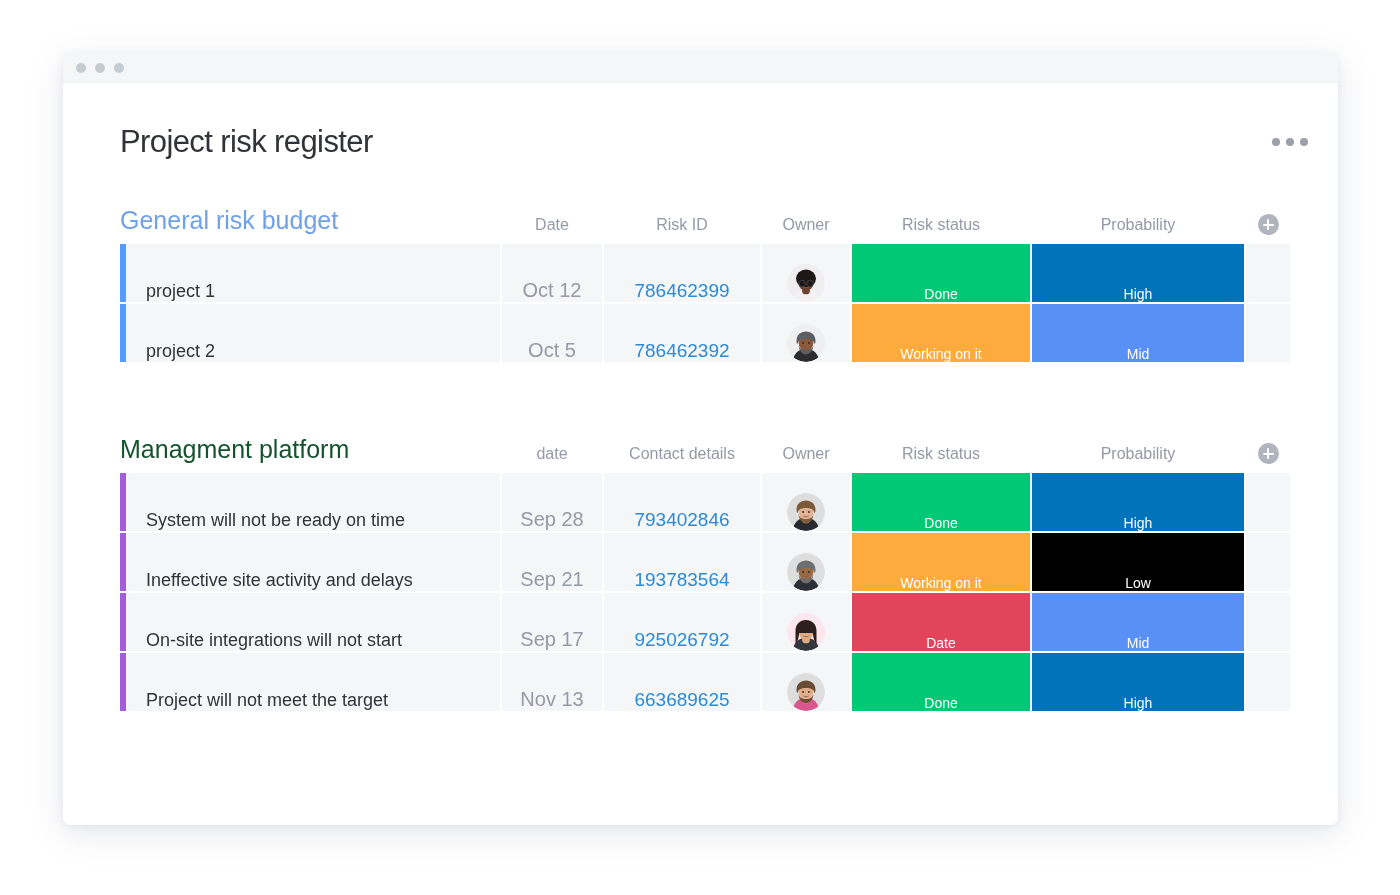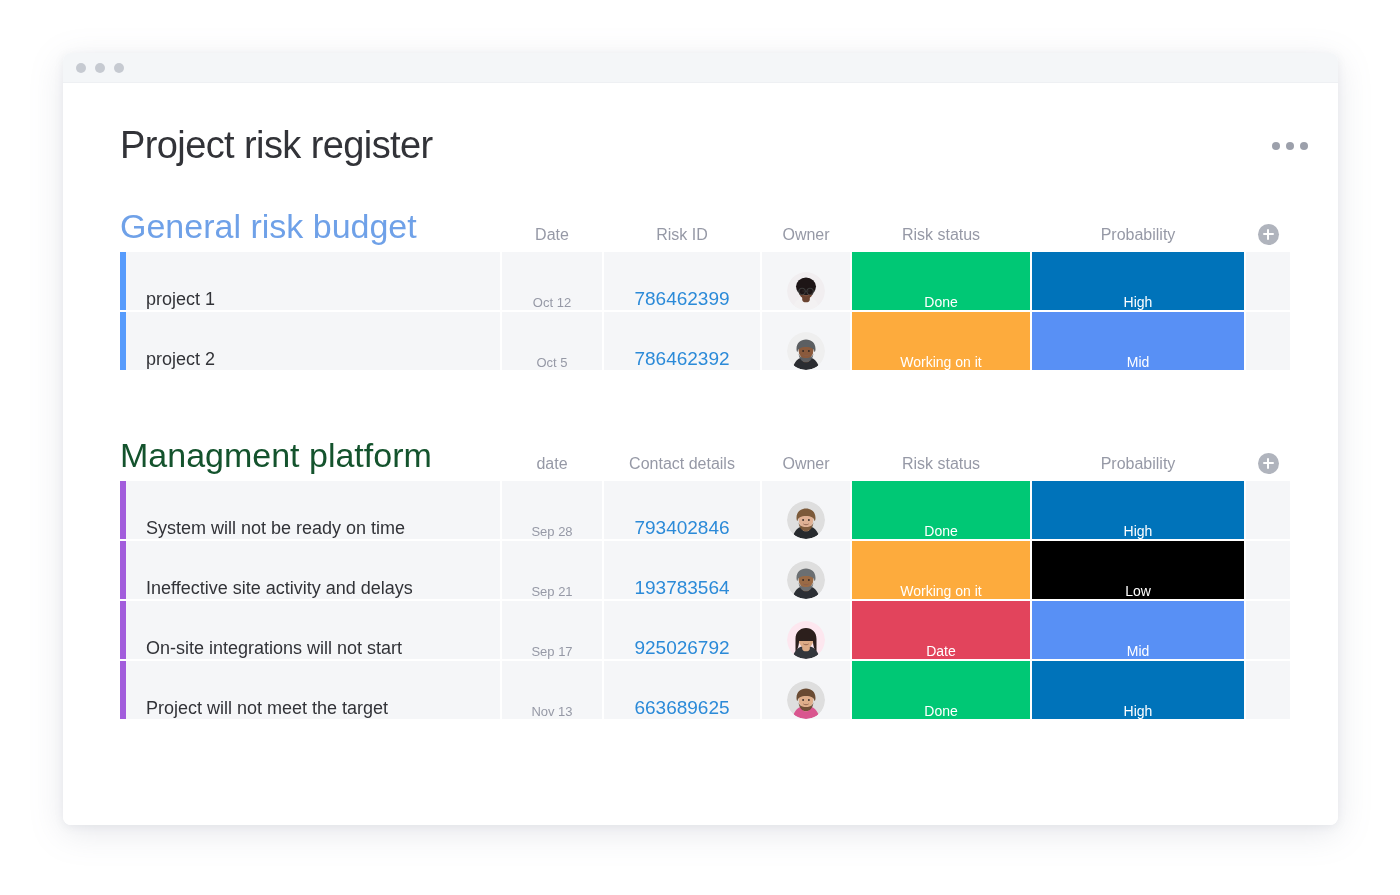--- a/index.html
+++ b/index.html
@@ -62,7 +62,7 @@
     padding: 0 20px 0 57px;
   }
   .page-title {
-    font-size: 38px;
+    font-size: 31px;
     font-weight: 400;
     color: #323338;
     letter-spacing: -0.6px;

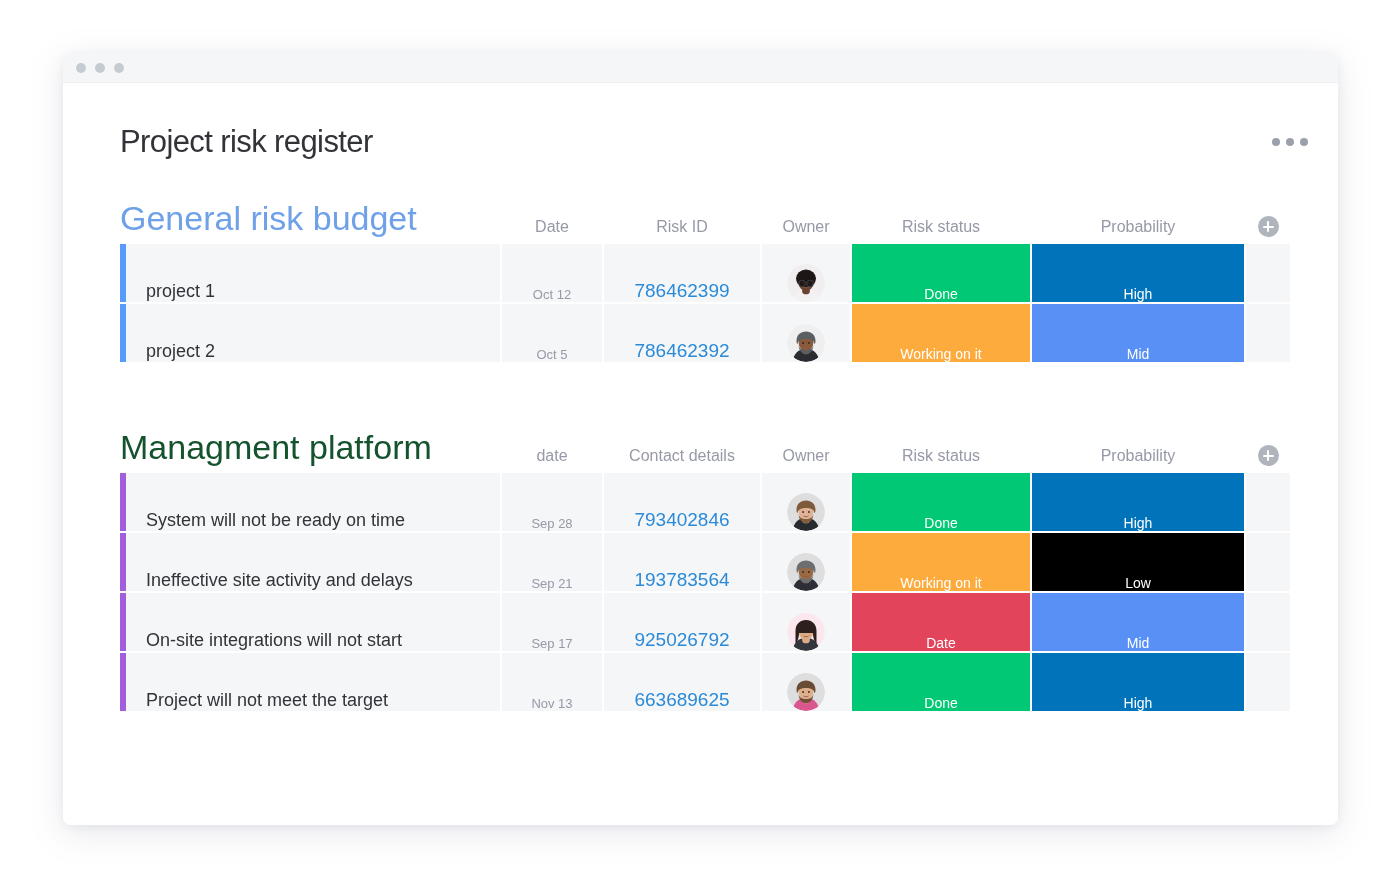--- a/index.html
+++ b/index.html
@@ -87,7 +87,7 @@
   .board.board-1 { margin-top: 42px; }
   .board.board-2 { margin-top: 68px; }
   .group-title {
-    font-size: 34px;
+    font-size: 25px;
     font-weight: 400;
     line-height: 1;
     white-space: nowrap;

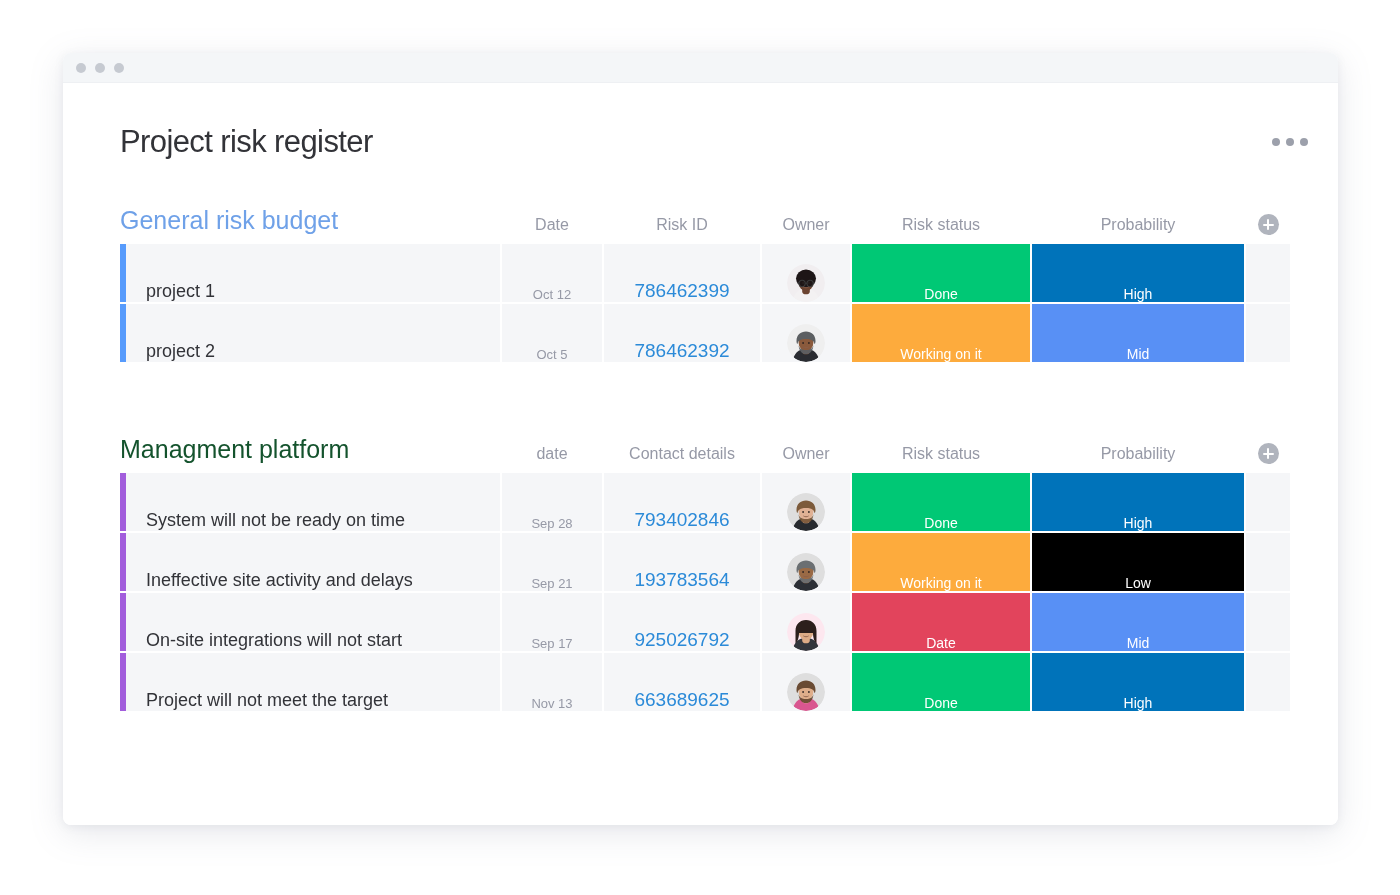--- a/index.html
+++ b/index.html
@@ -166,7 +166,7 @@
   .board-1 .cell-name .bar { background: #579bfc; }
   .board-2 .cell-name .bar { background: #a25ddc; }
 
-  .cell-date { color: #9699a6; font-size: 13px; }
+  .cell-date { color: #9699a6; font-size: 20px; }
   .cell-id   { color: #2b8ad8; font-size: 19px; }
 
   .cell-owner { background: #f5f6f8; }

